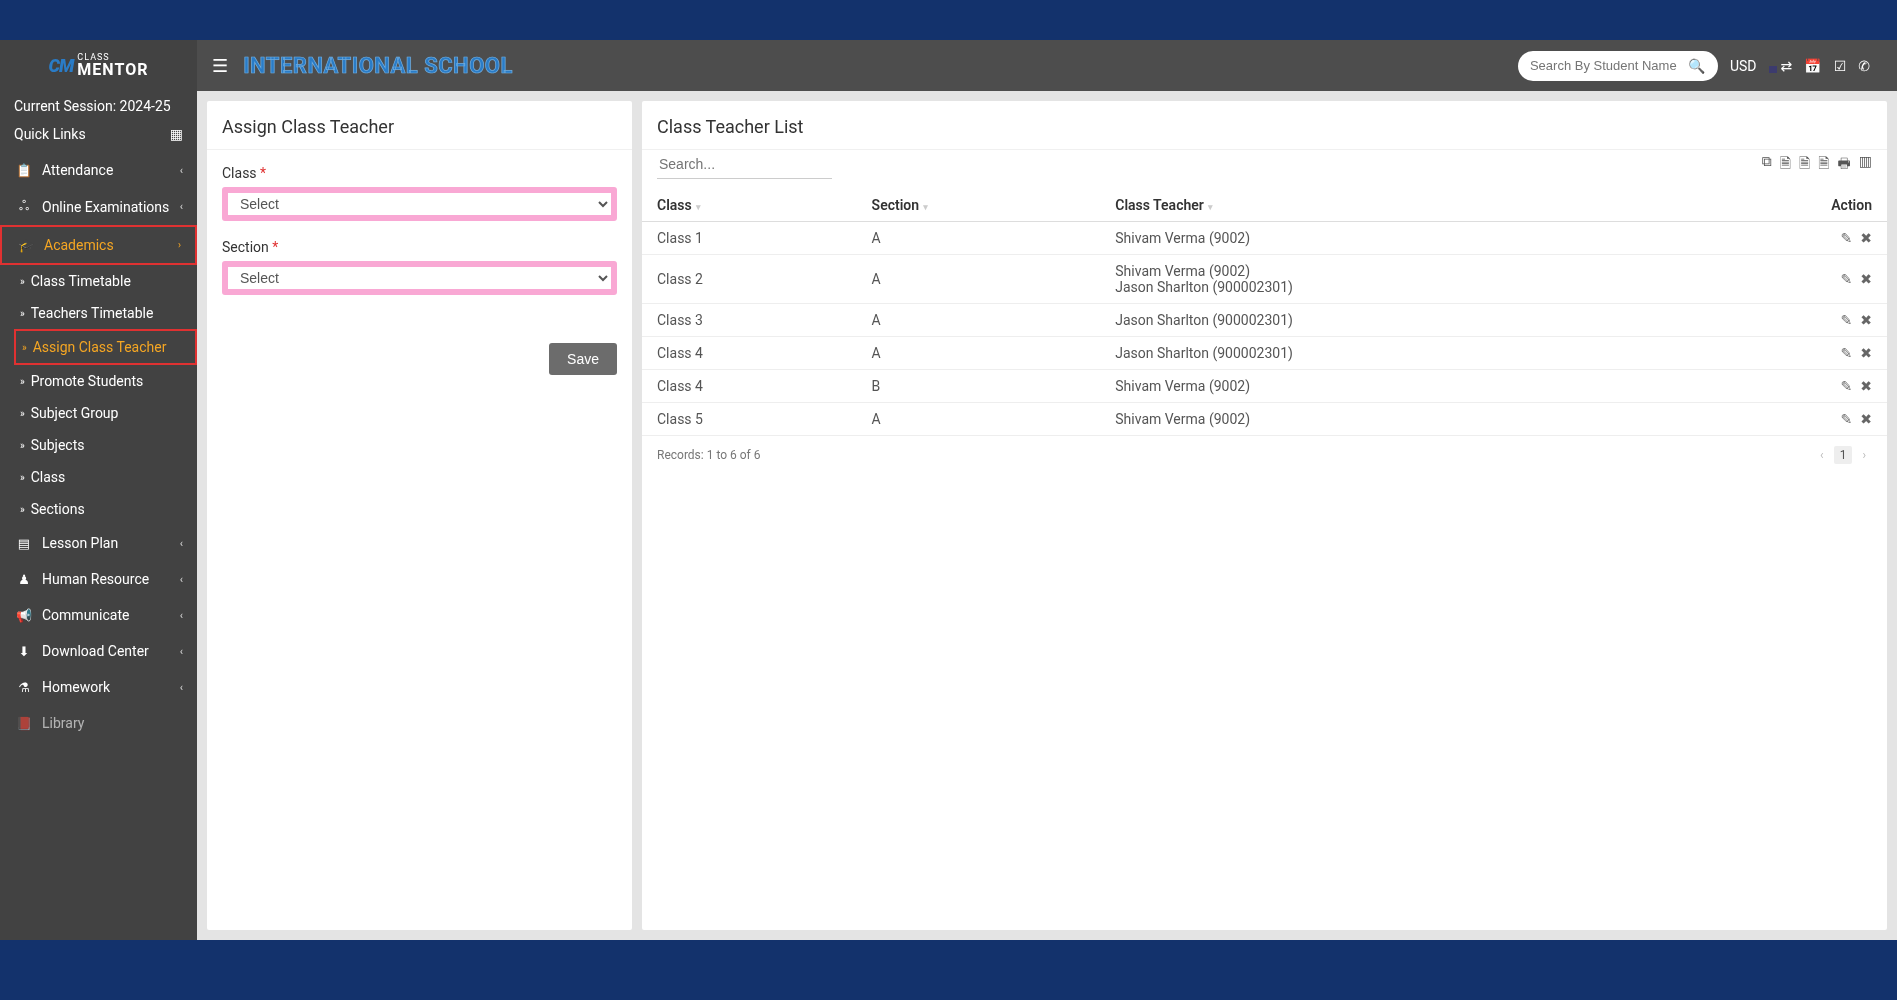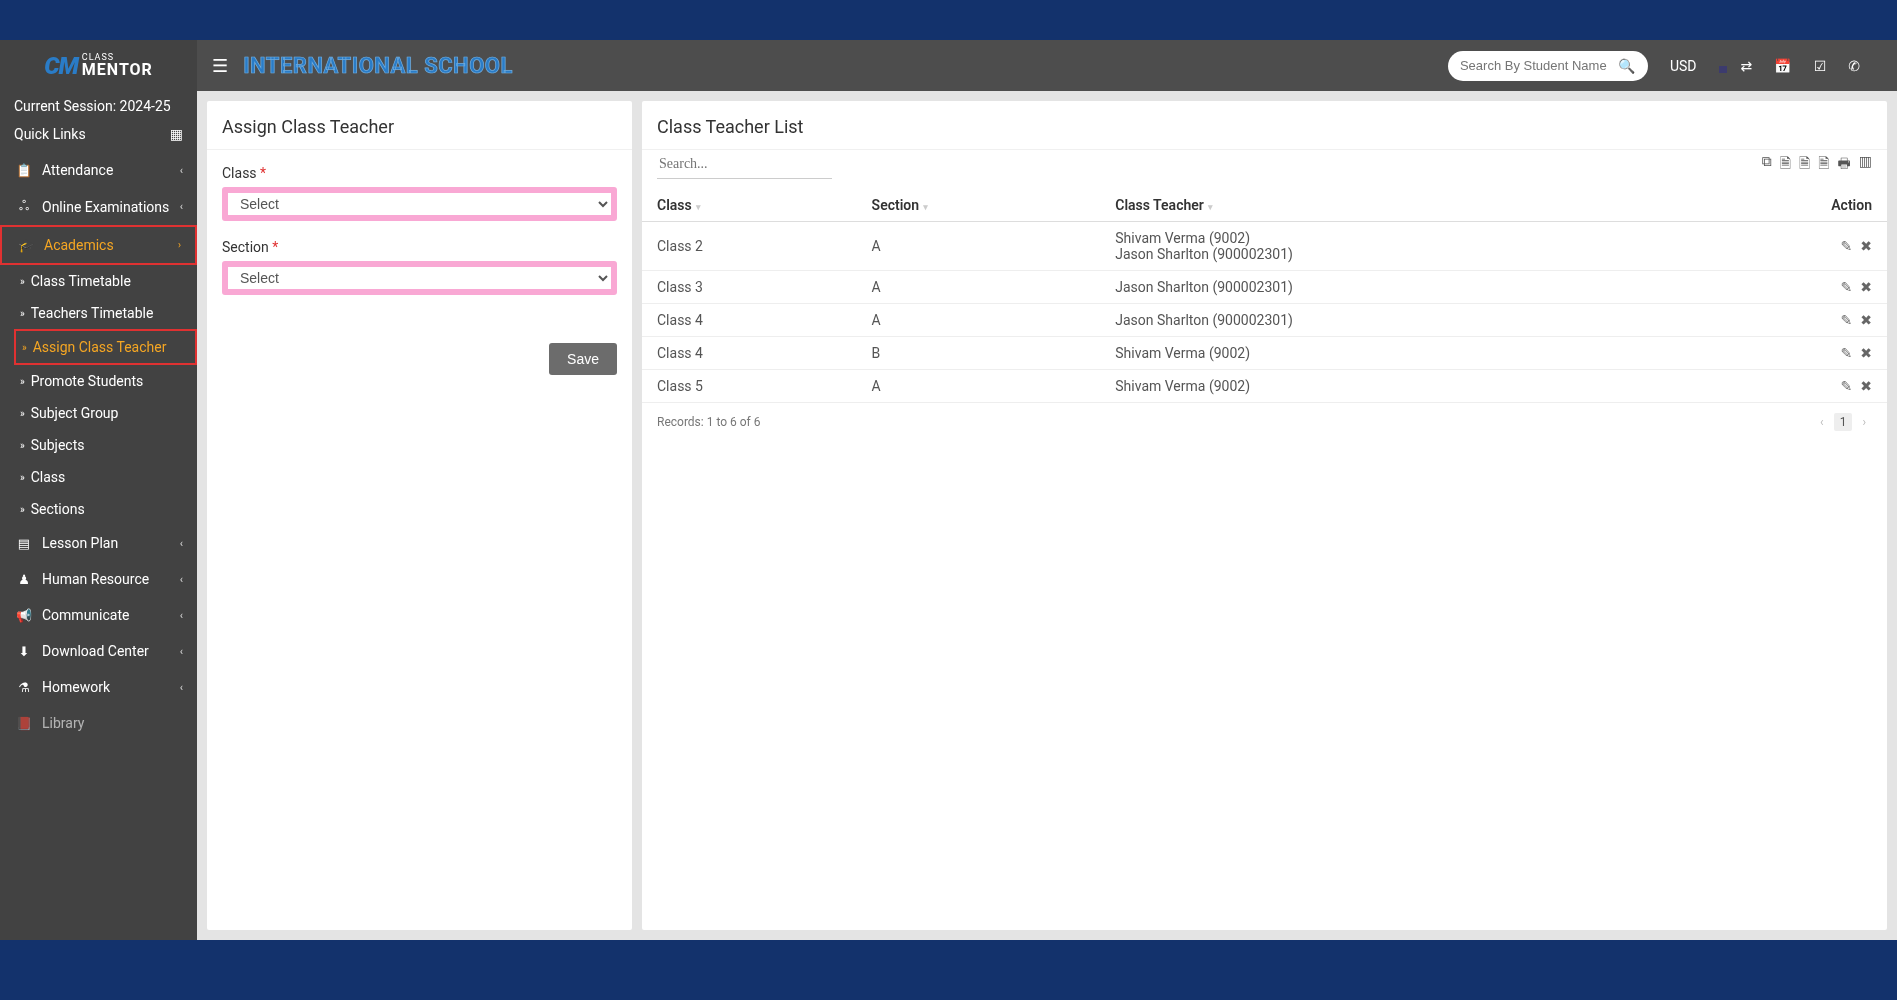--- a/index.html
+++ b/index.html
@@ -12,7 +12,7 @@
 
 .sidebar { width: 197px; background: #424242; color: #fff; display: flex; flex-direction: column; overflow-y: auto; }
 .logo-area { height: 51px; background: #424242; display: flex; align-items: center; padding: 0 10px; justify-content: center; }
-.logo-cm { font-weight: 900; font-size: 24px; color: #2a7cc7; font-style: italic; letter-spacing: -1px; }
+.logo-cm { font-weight: 900; font-size: 18px; color: #2a7cc7; font-style: italic; letter-spacing: -1px; }
 .logo-text { display: flex; flex-direction: column; line-height: 1; margin-left: 4px;}
 .logo-small { font-size: 9px; color: #fff; letter-spacing: 1px; }
 .logo-big { font-size: 16px; color: #fff; font-weight: 700; letter-spacing: 1px; }

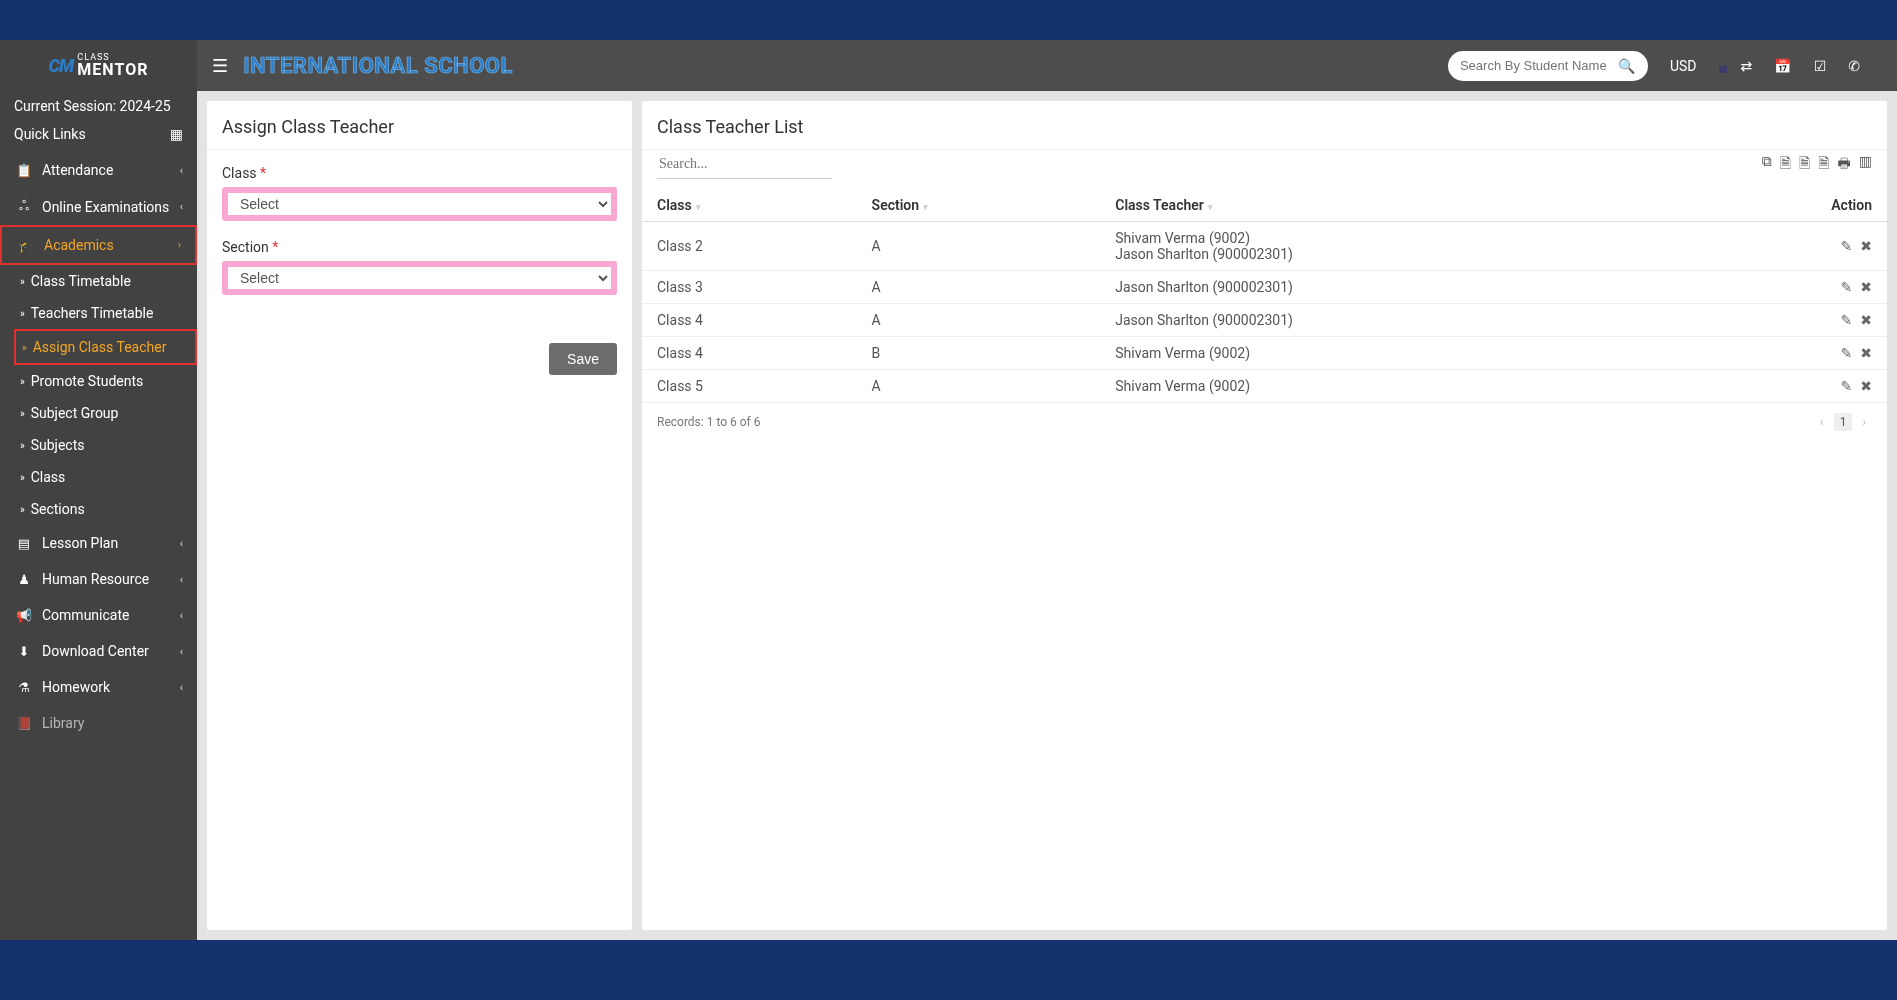--- a/index.html
+++ b/index.html
@@ -37,7 +37,7 @@
 .header { height: 51px; background: #4d4d4d; display: flex; align-items: center; padding: 0 15px; gap: 15px; }
 .hamburger { color: #fff; font-size: 18px; cursor: pointer; }
 .school-name { font-size: 22px; font-weight: 700; color: #2a7cc7; -webkit-text-stroke: 0.7px #6dabde; text-shadow: 0 0 1px rgba(255,255,255,0.3); letter-spacing: 0.5px;}
-.header-right { margin-left: auto; display: flex; align-items: center; gap: 22px; }
+.header-right { margin-left: auto; display: flex; align-items: center; gap: 12px; }
 .search-box { background: #fff; border-radius: 18px; height: 30px; width: 200px; display: flex; align-items: center; padding: 0 12px; }
 .search-box input { border: none; outline: none; flex: 1; font-size: 13px; color: #666; width: 140px; }
 .search-icon { color: #555; font-size: 14px; }

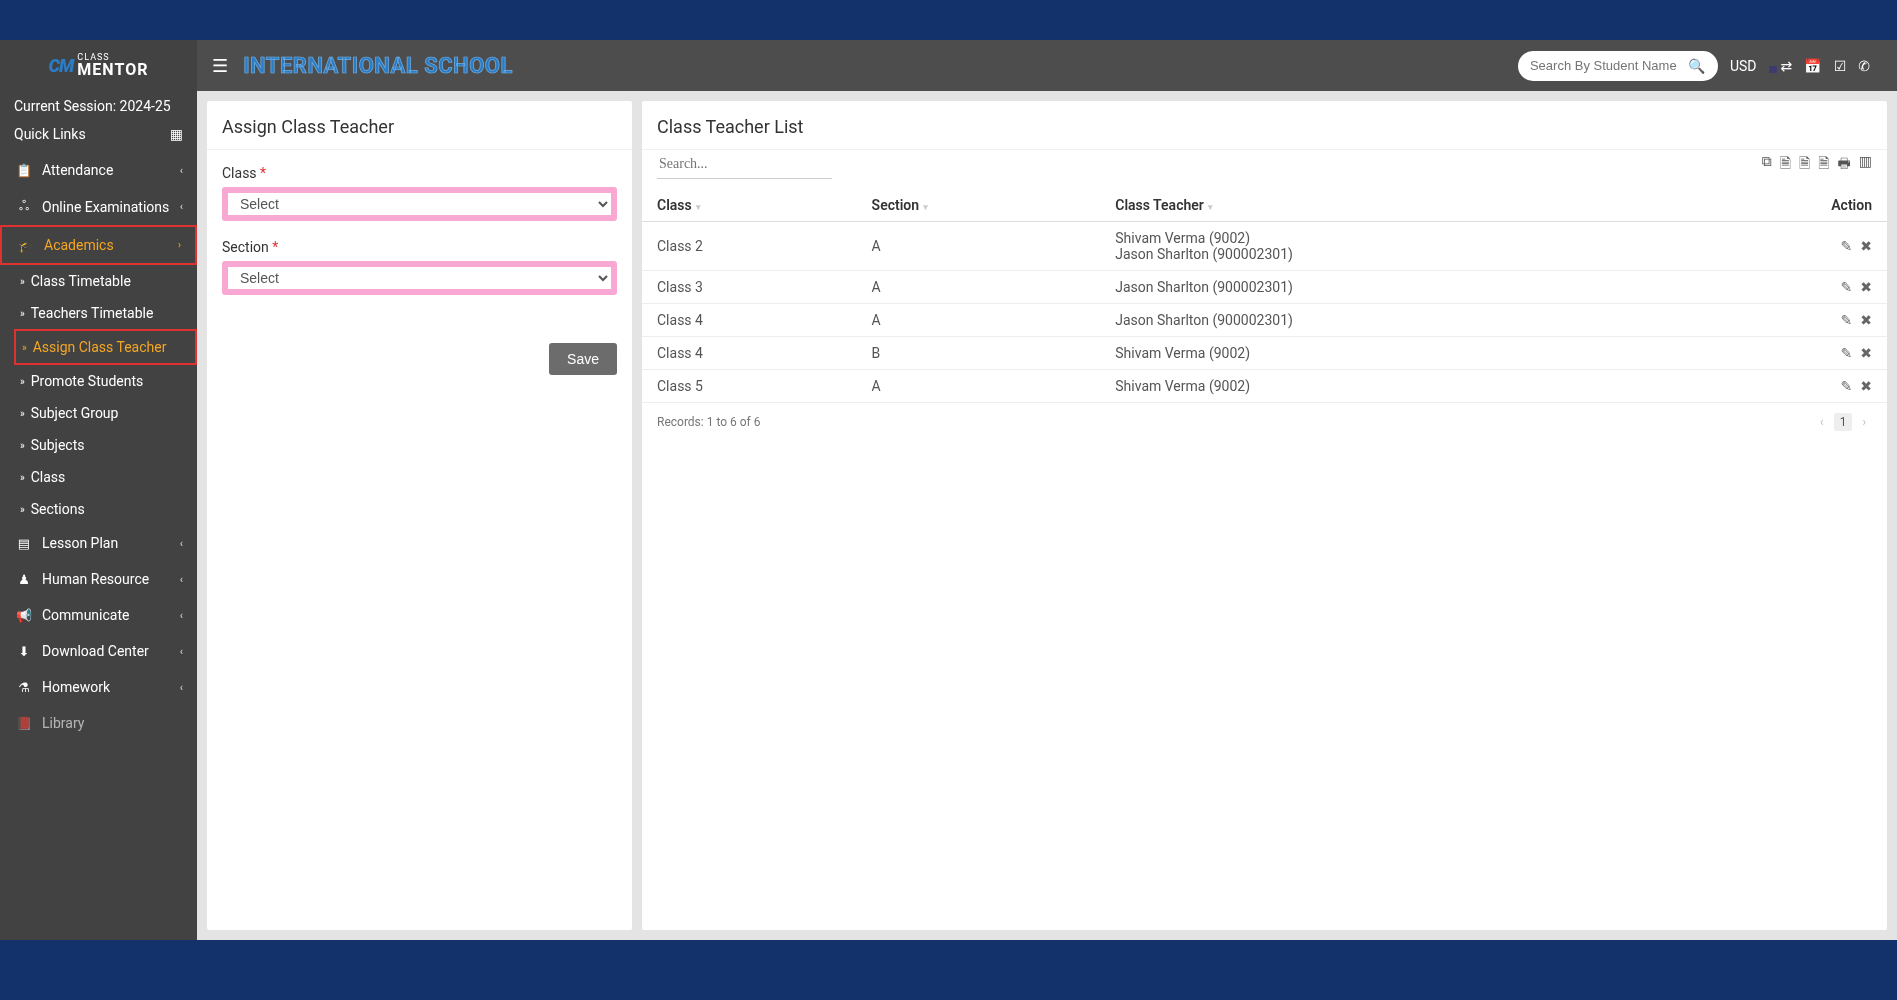--- a/index.html
+++ b/index.html
@@ -67,7 +67,7 @@
 
 
 .list-toolbar { display: flex; align-items: center; padding: 0 15px 10px; }
-.list-search { border: none; border-bottom: 1px solid #ccc; outline: none; padding: 6px 2px; font-size: 14px; width: 175px; color:#000000;font-family:Liberation Serif, serif; }
+.list-search { border: none; border-bottom: 1px solid #ccc; outline: none; padding: 6px 2px; font-size: 14px; width: 175px; color:#000000; }
 .list-icons { margin-left: auto; display: flex; gap: 8px; color: #555; }
 .list-icons span { cursor: pointer; font-size: 14px; }
 

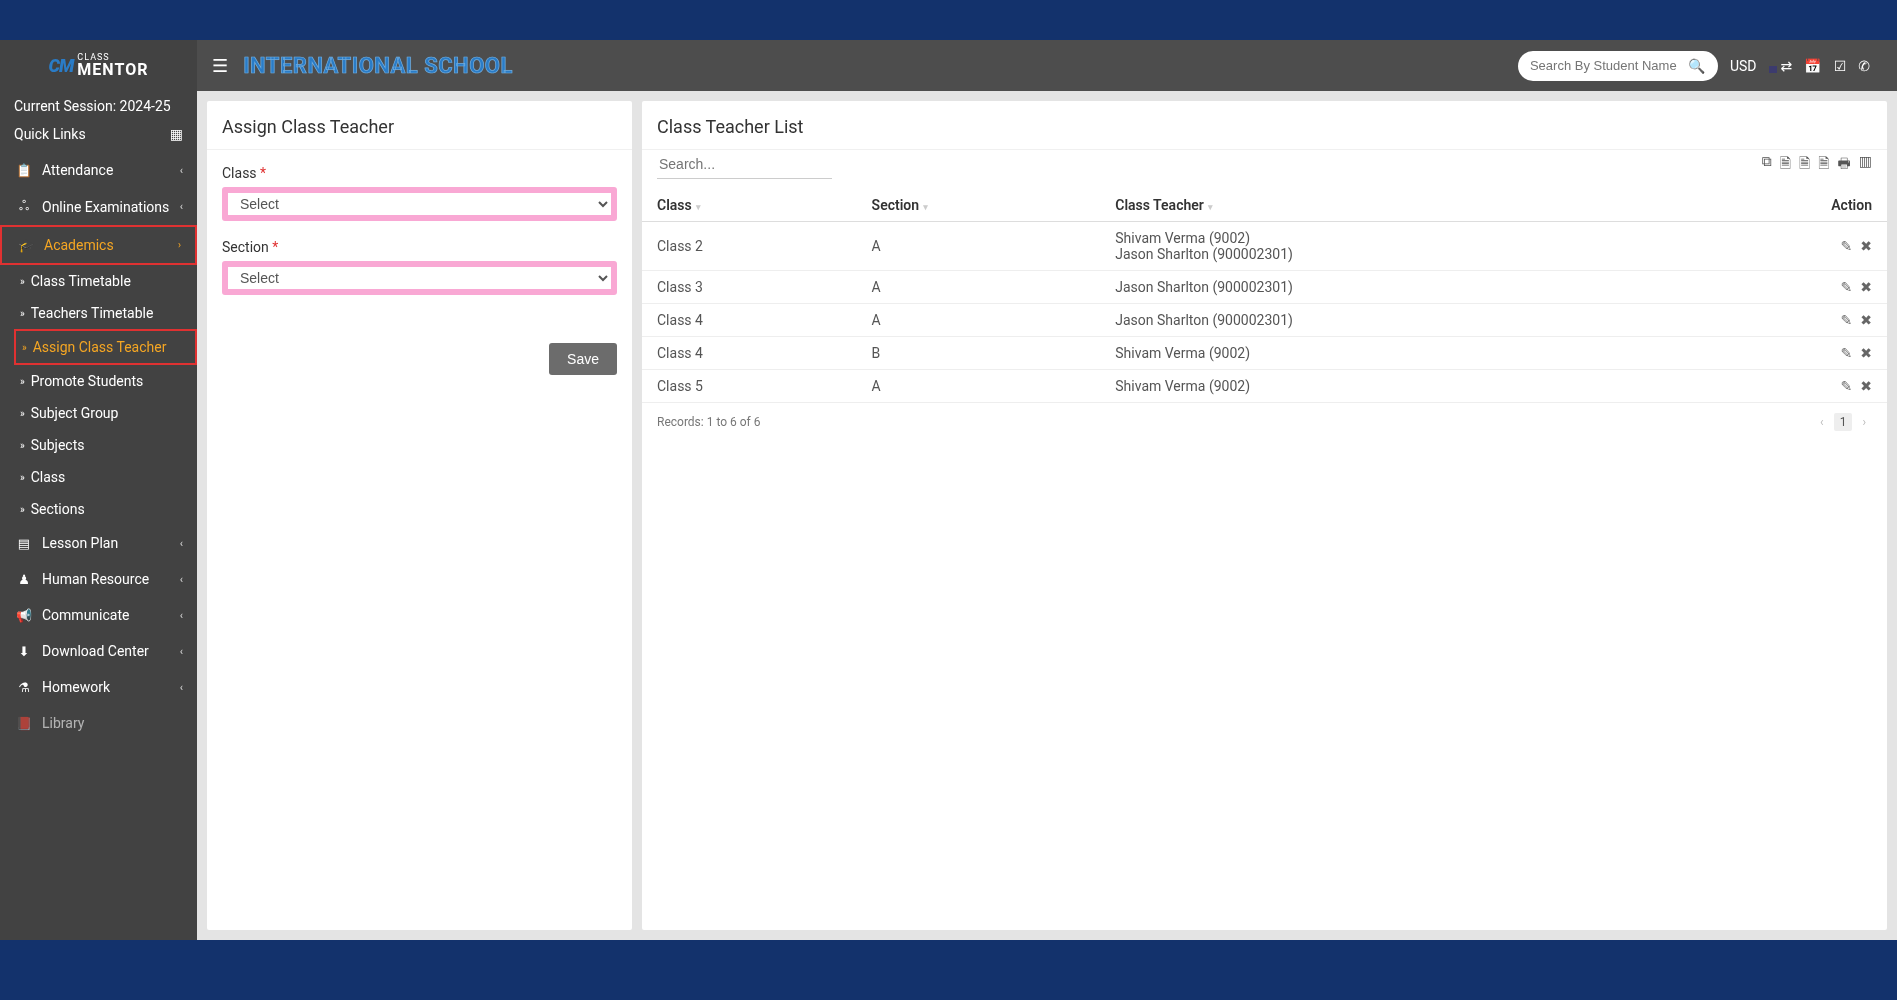--- a/index.html
+++ b/index.html
@@ -256,6 +256,12 @@
             </thead>
             <tbody id="list-body">
                 <tr>
+                  <td>Class 1</td>
+                  <td>A</td>
+                  <td>Shivam Verma (9002)</td>
+                  <td class="action-cell"><span>✎</span><span>✖</span></td>
+                </tr>
+                <tr>
                   <td>Class 2</td>
                   <td>A</td>
                   <td>Shivam Verma (9002)<br>Jason Sharlton (900002301)</td>

